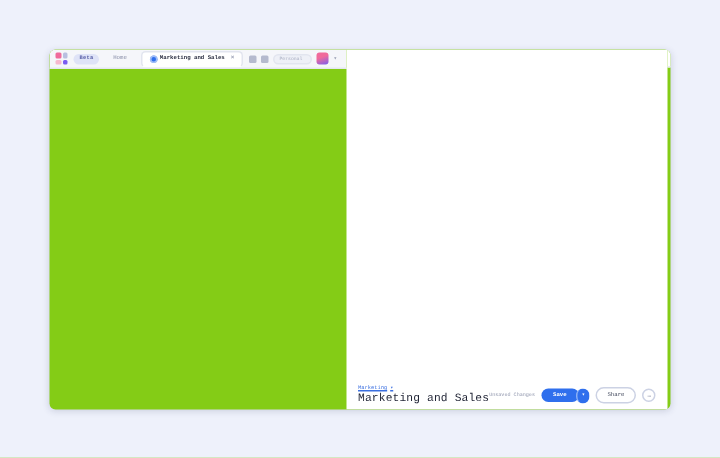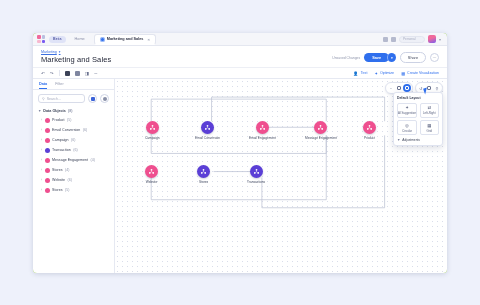--- a/index.html
+++ b/index.html
@@ -17,7 +17,7 @@
     border-radius: 4px;
     box-shadow: 0 1px 5px rgba(40,50,90,.18);
     overflow: hidden;
-    display: flex; flex-direction: column;
+    display: flex;  font-family: Liberation Mono, monospace;
   }
 
   

